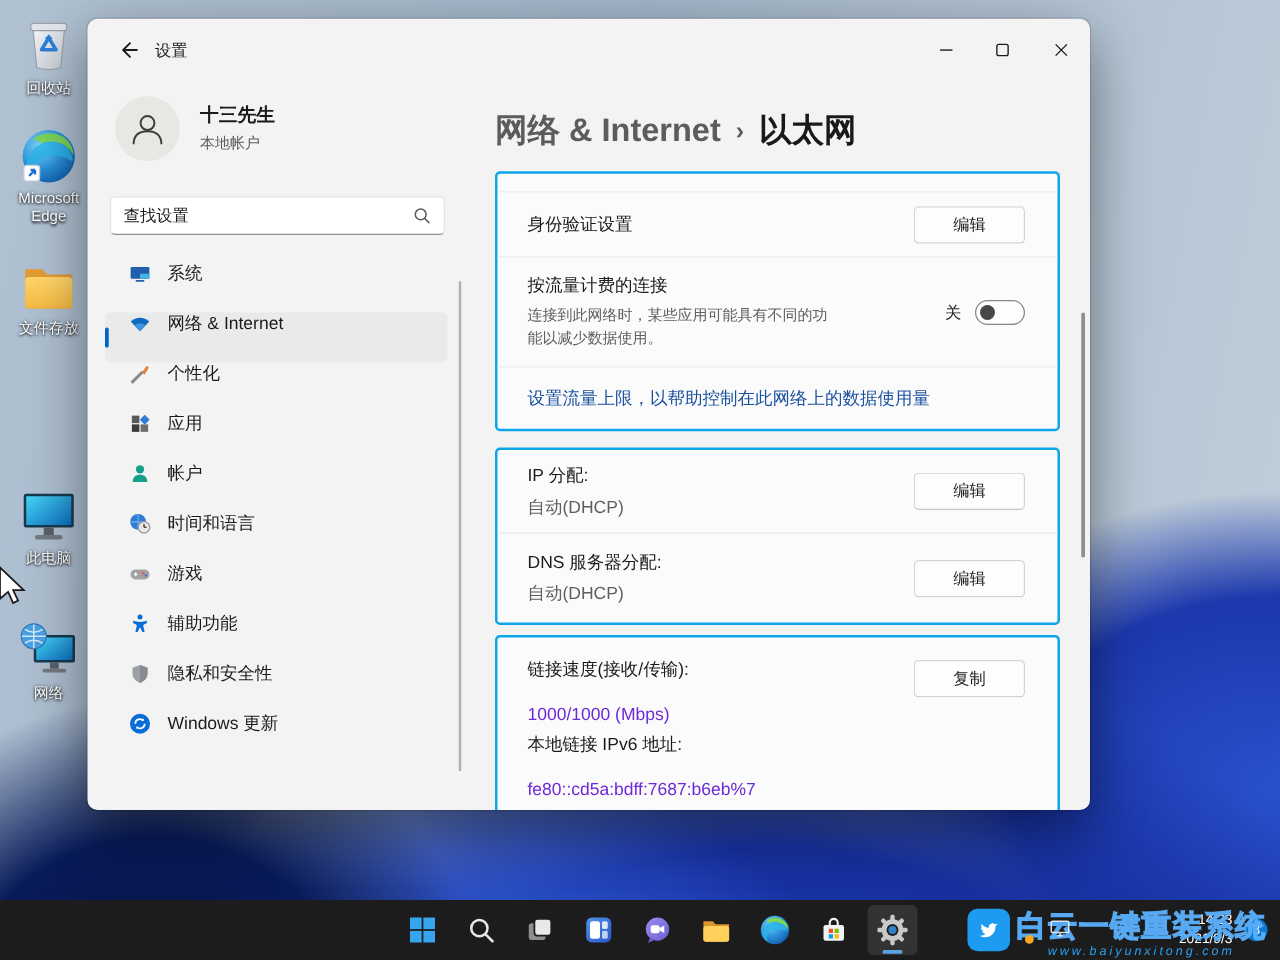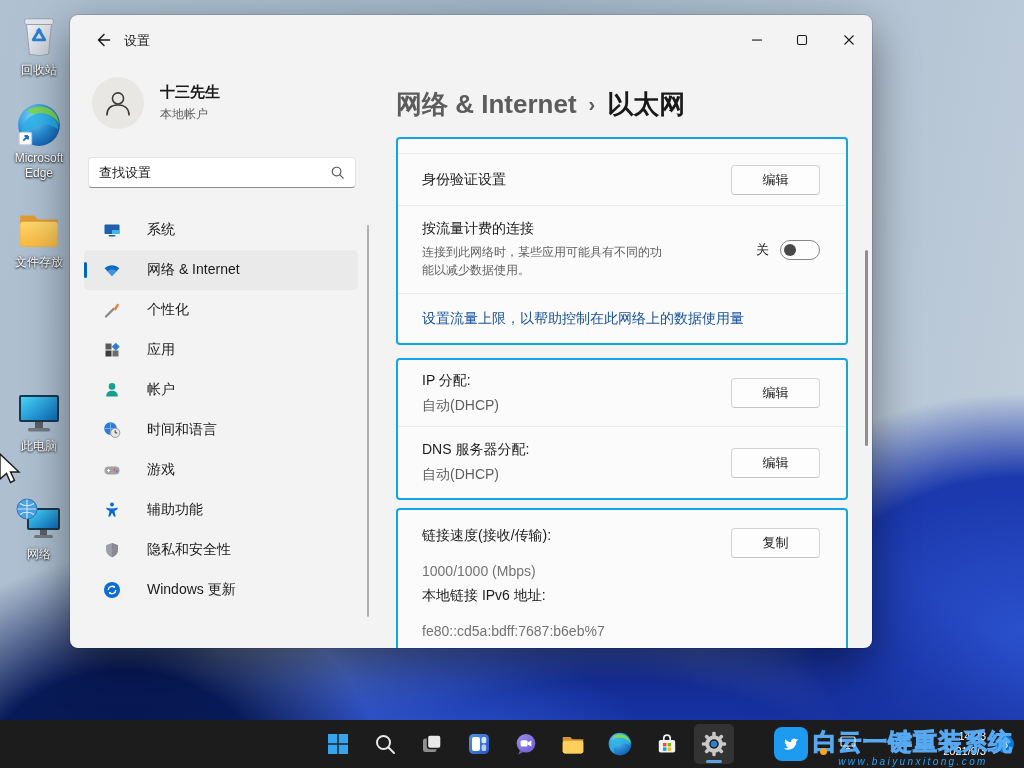--- a/index.html
+++ b/index.html
@@ -49,7 +49,7 @@
     display:flex; align-items:center; padding:0 10px; }
   .searchbox .ph{ font-size:13px; color:#1b1b1b; flex:1; }
   .nav{ position:absolute; left:14px; top:195px; width:274px; }
-  .navrow{ position:relative; height:40px; display:flex; align-items:center; padding-left:19px; gap:26px; border-radius:5px; }
+  .navrow{ position:relative; height:40px; display:flex; padding-left:19px; gap:13px; border-radius:5px; }
   .navrow.sel{ background:#eaeaea; }
   .navrow.sel .accent{ position:absolute; left:0; top:12px; width:3px; height:16px; border-radius:2px; background:#0067c0; }
   .navrow .nlabel{ font-size:14px; color:#1b1b1b; }

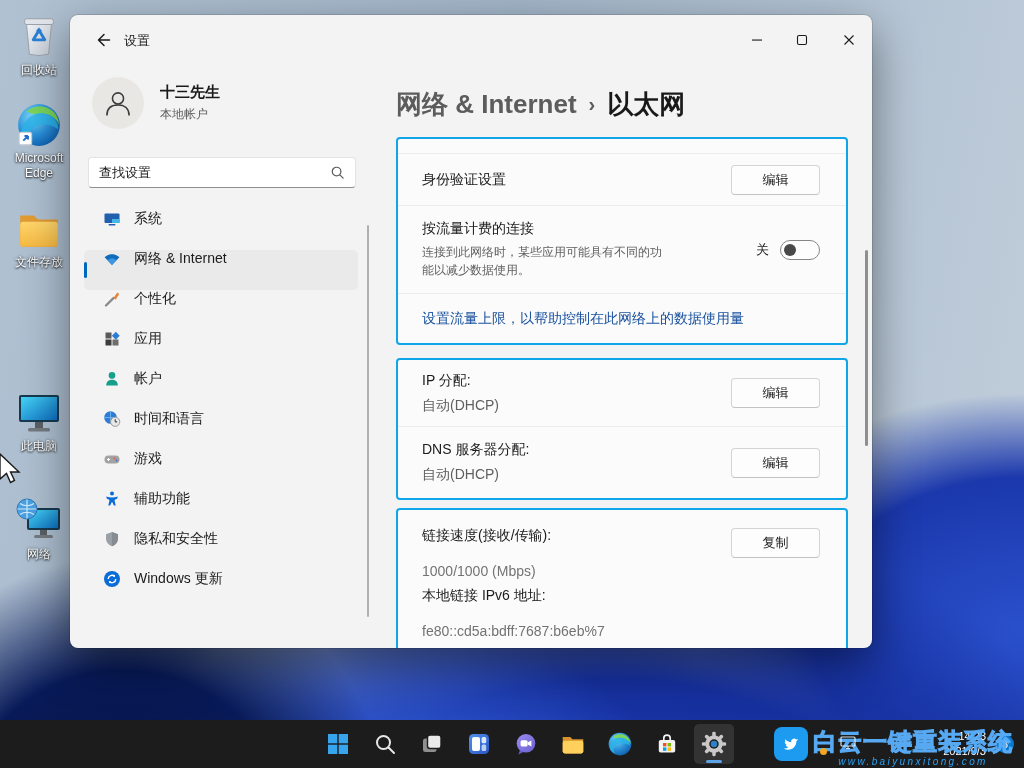--- a/index.html
+++ b/index.html
@@ -84,7 +84,7 @@
   .kv .v{ font-size:14px; color:#5f5f5f; }
   .row-speed{ height:160px; align-items:flex-start !important; padding-top:14px !important; }
   .speed-lines .k{ font-size:14px; color:#1b1b1b; margin:3px 0 8px; }
-  .speed-lines .v{ font-size:14px; color:#737373; margin-bottom:8px;margin-top:18px; }
+  .speed-lines .v{ font-size:14px; color:#6d28d9; margin-bottom:8px;margin-top:18px; }
   .btn{ margin-left:auto; min-width:89px; height:30px; background:#fdfdfd; border:1px solid #d4d4d4;
     border-bottom-color:#c3c3c3; border-radius:4px; font-size:13px; color:#1a1a1a;
     display:flex; align-items:center; justify-content:center; }

